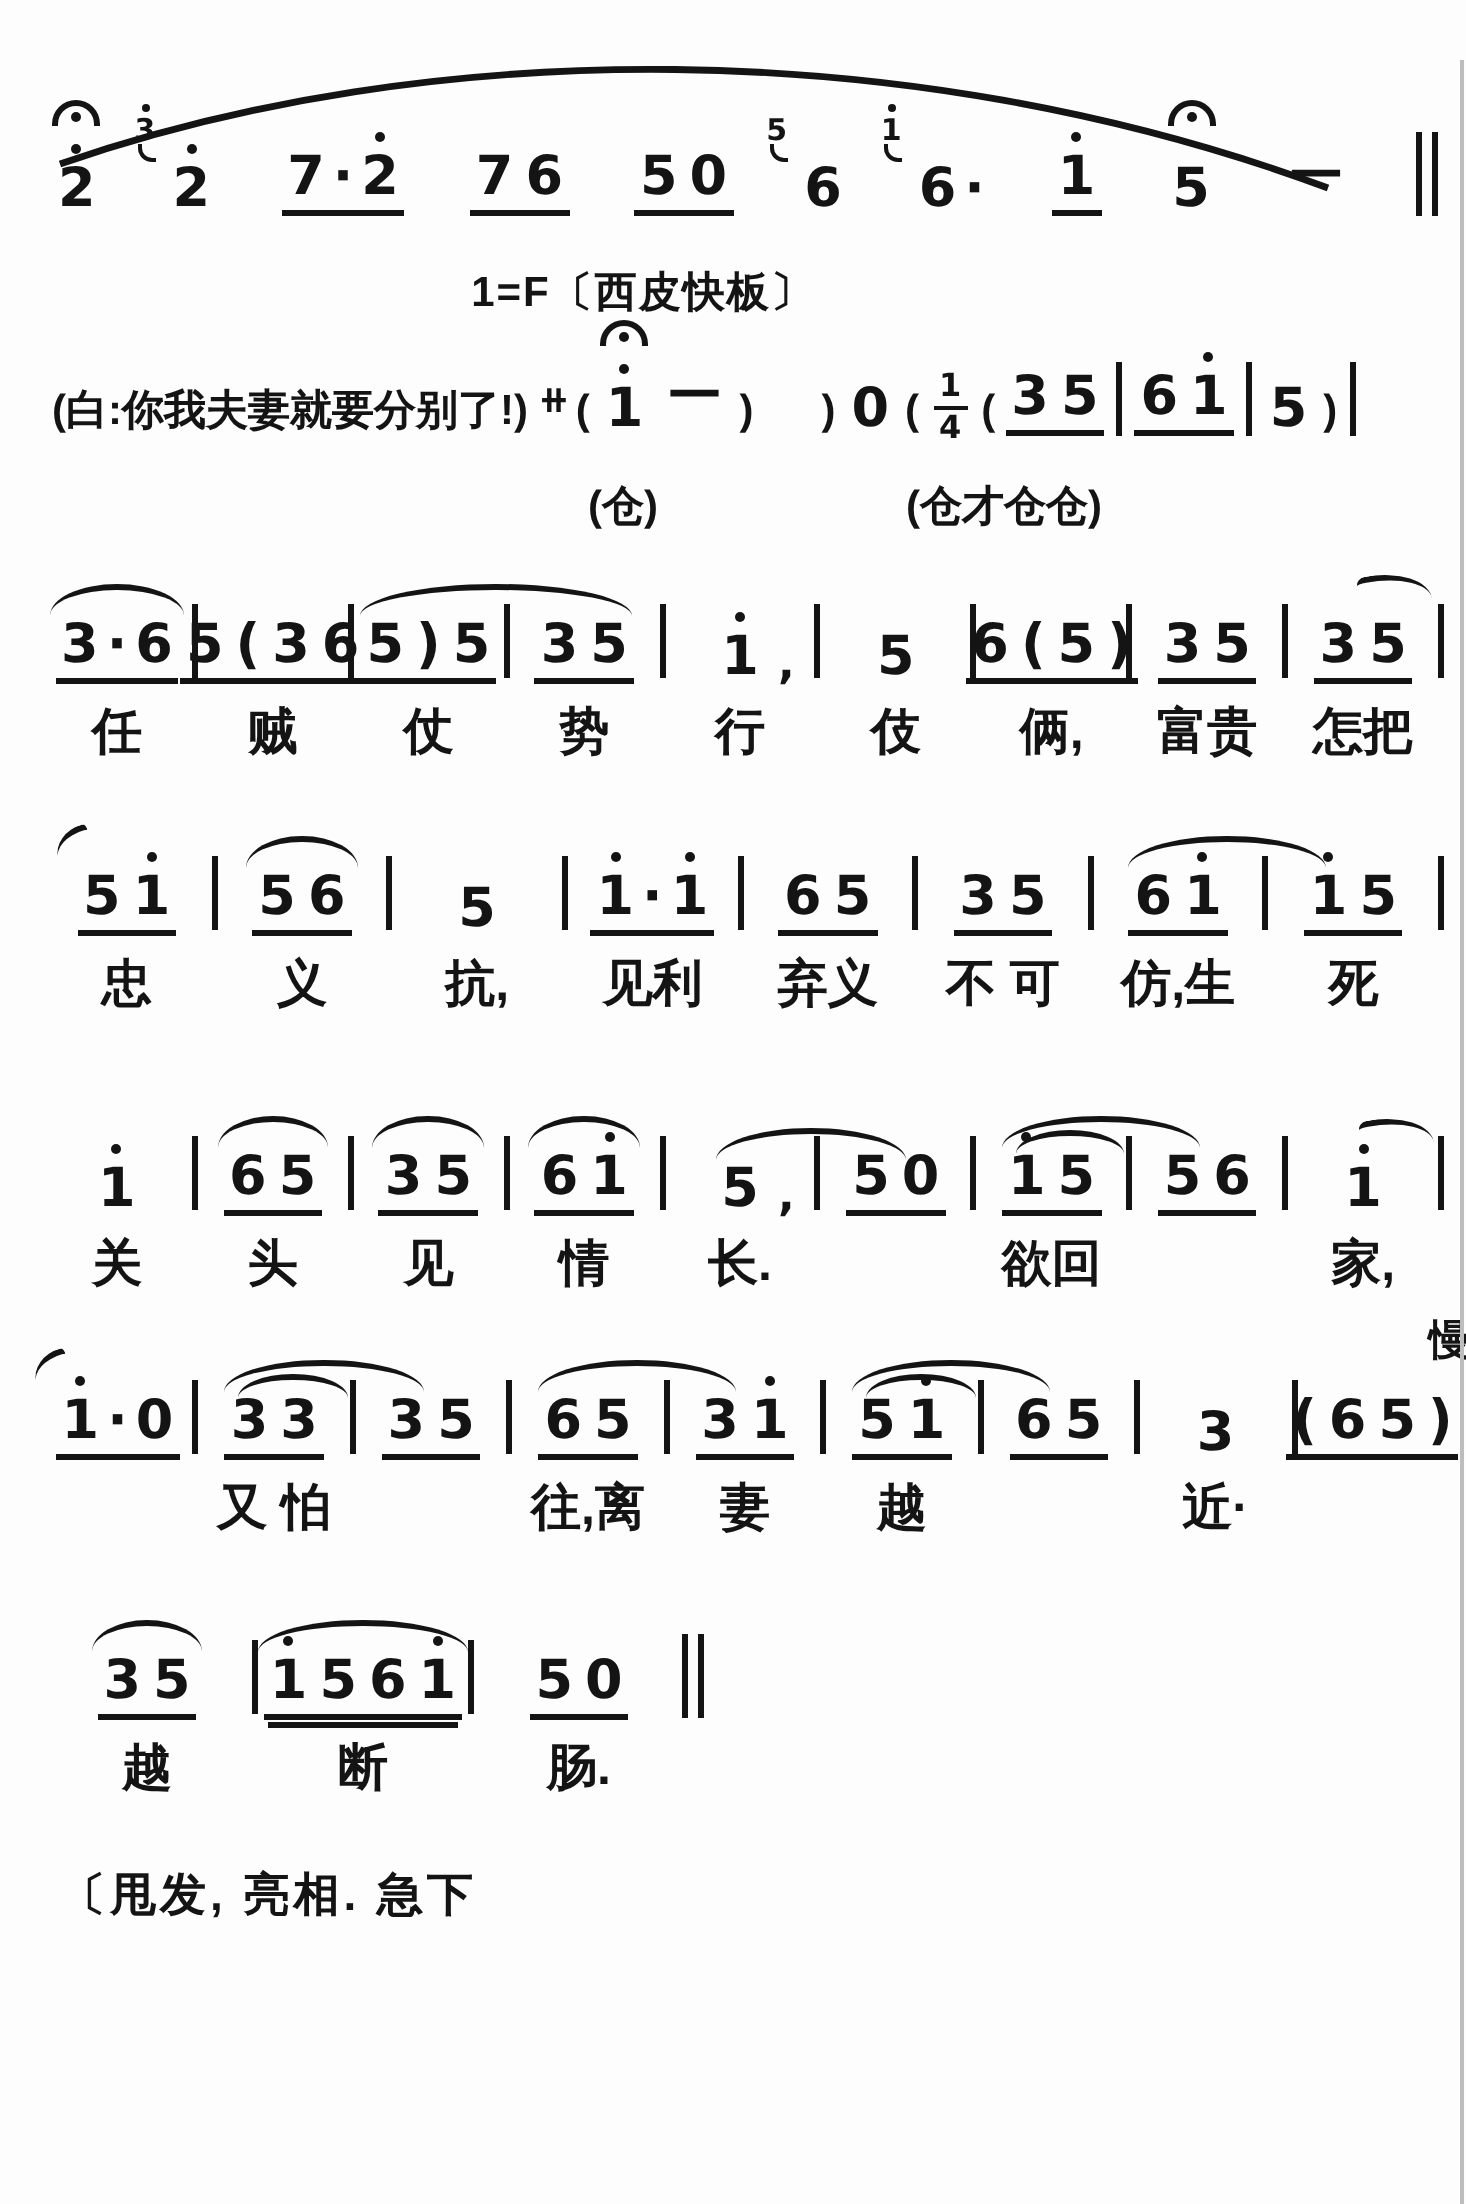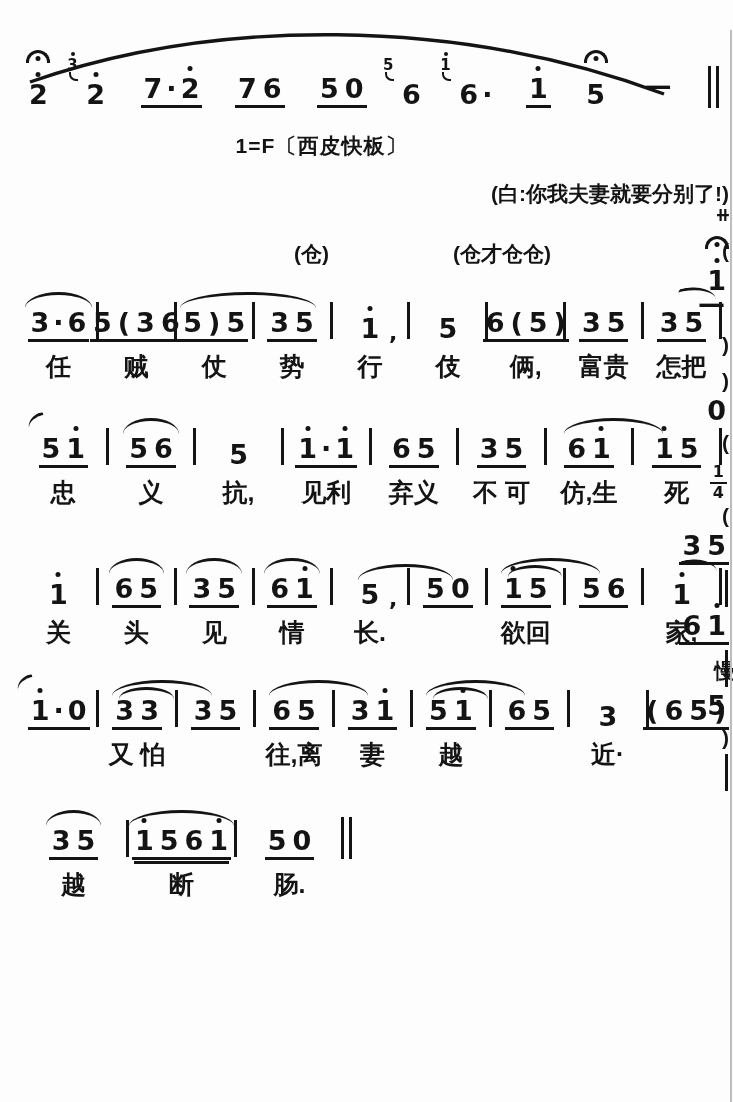--- a/index.html
+++ b/index.html
@@ -13,7 +13,7 @@
   
   .sysline{position:absolute;left:22px;right:10px;display:flex;align-items:flex-end;}
   .sys-intro{top:66px;justify-content:space-between;padding:0 4px;}
-  .sys-dialogue{top:180px;left:26px;right:4px;gap:5px;flex-direction:column;}
+  .sys-dialogue{top:180px;left:26px;right:16px;gap:5px;}
   .sys-perc{top:240px;left:294px;right:auto;gap:50px;}
   .sys-v1{top:284px;}
   .sys-v2{top:410px;}

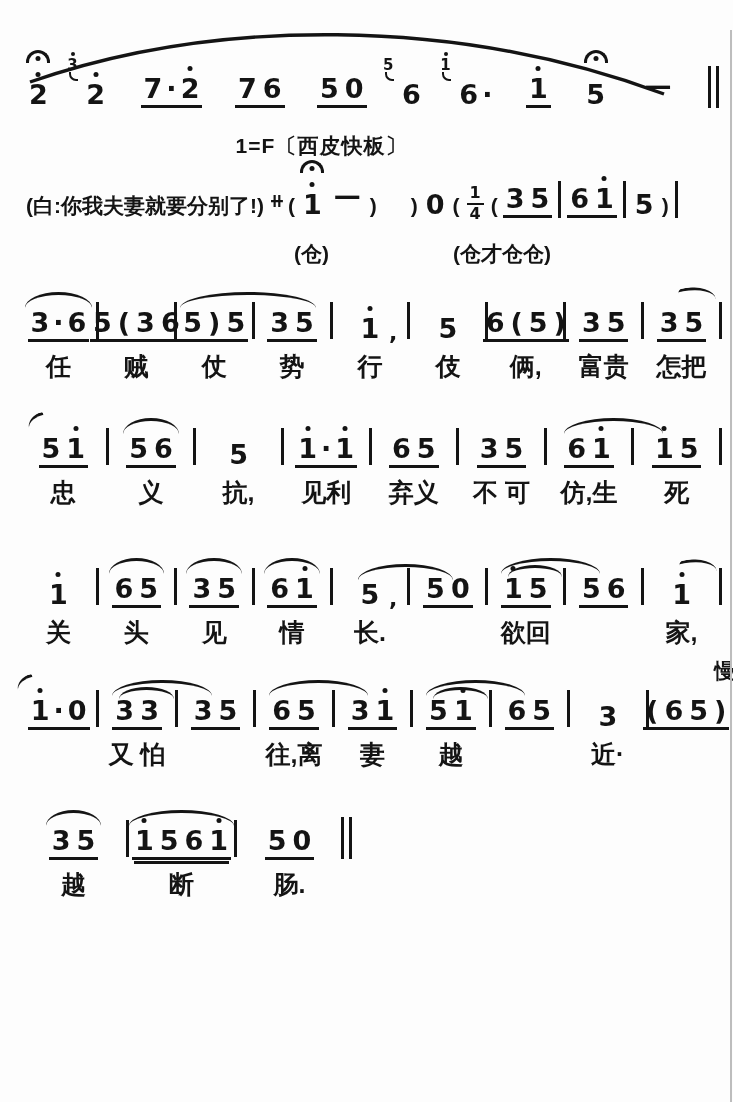--- a/index.html
+++ b/index.html
@@ -731,6 +731,7 @@
       </div>
     </div>
 
+  <div class="stage cjk">〔甩发, 亮相. 急下</div>
 
 
 

